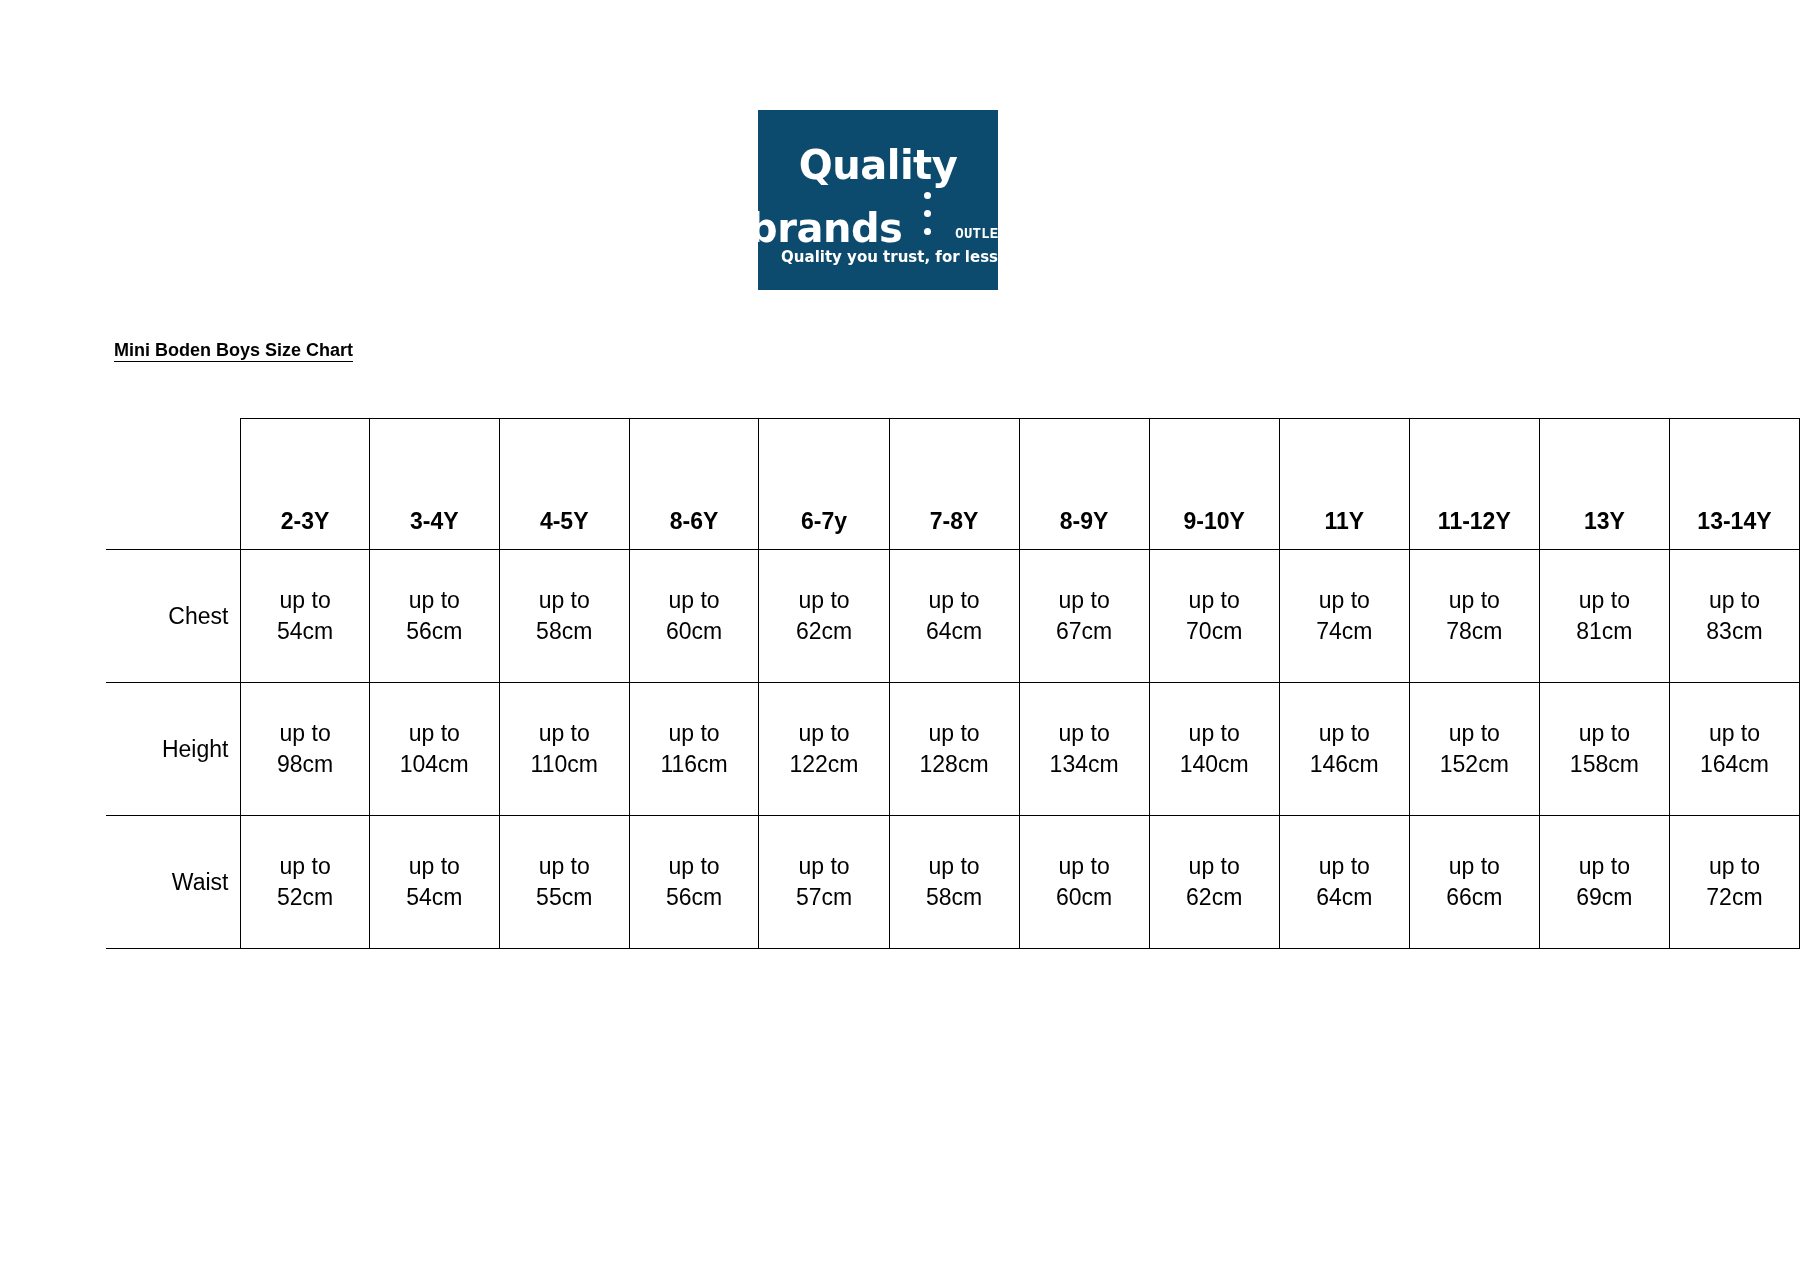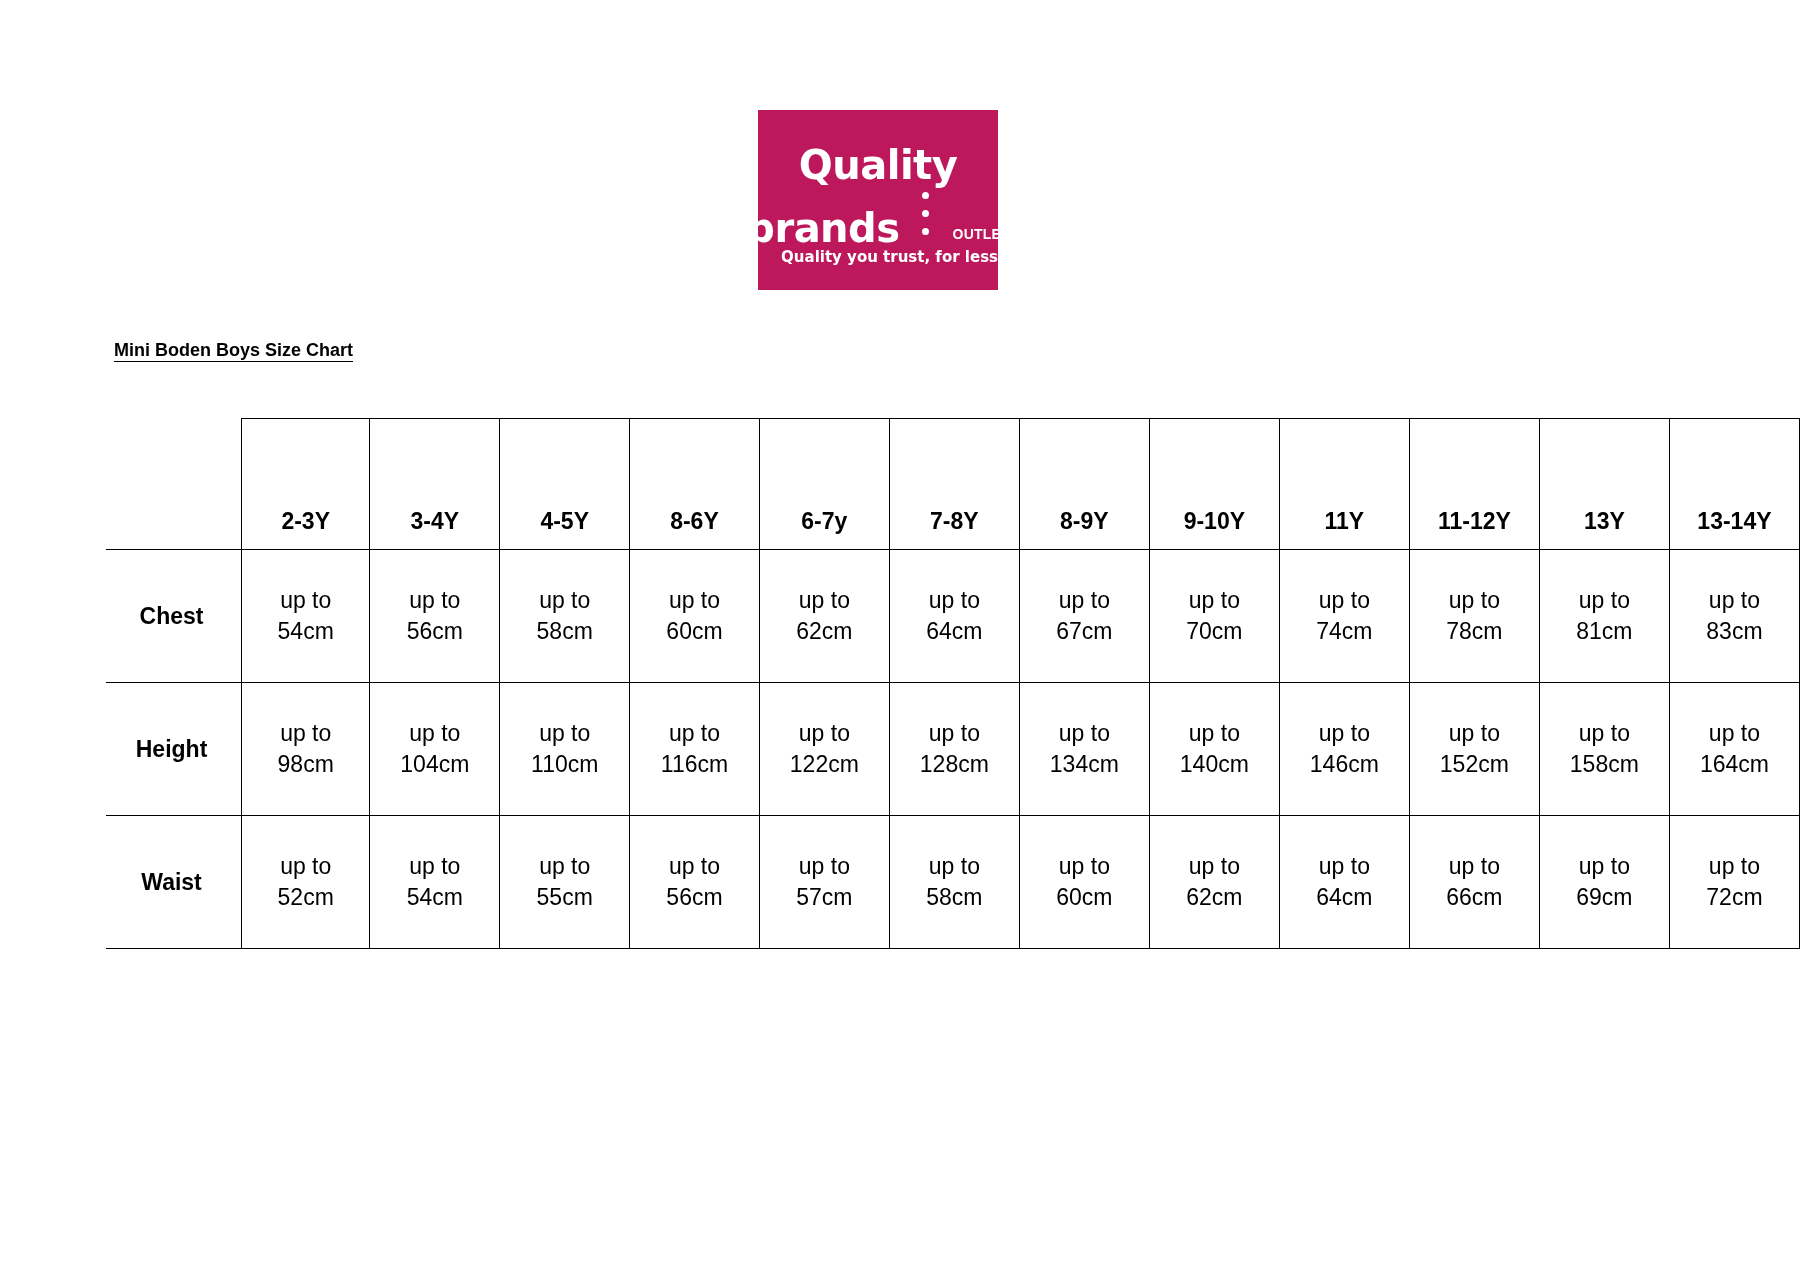--- a/index.html
+++ b/index.html
@@ -23,7 +23,7 @@
     top: 110px;
     width: 240px;
     height: 180px;
-    background: #be185d;
+    background: #0c4a6e;
     color: #ffffff;
     box-sizing: border-box;
     padding-left: 28px;

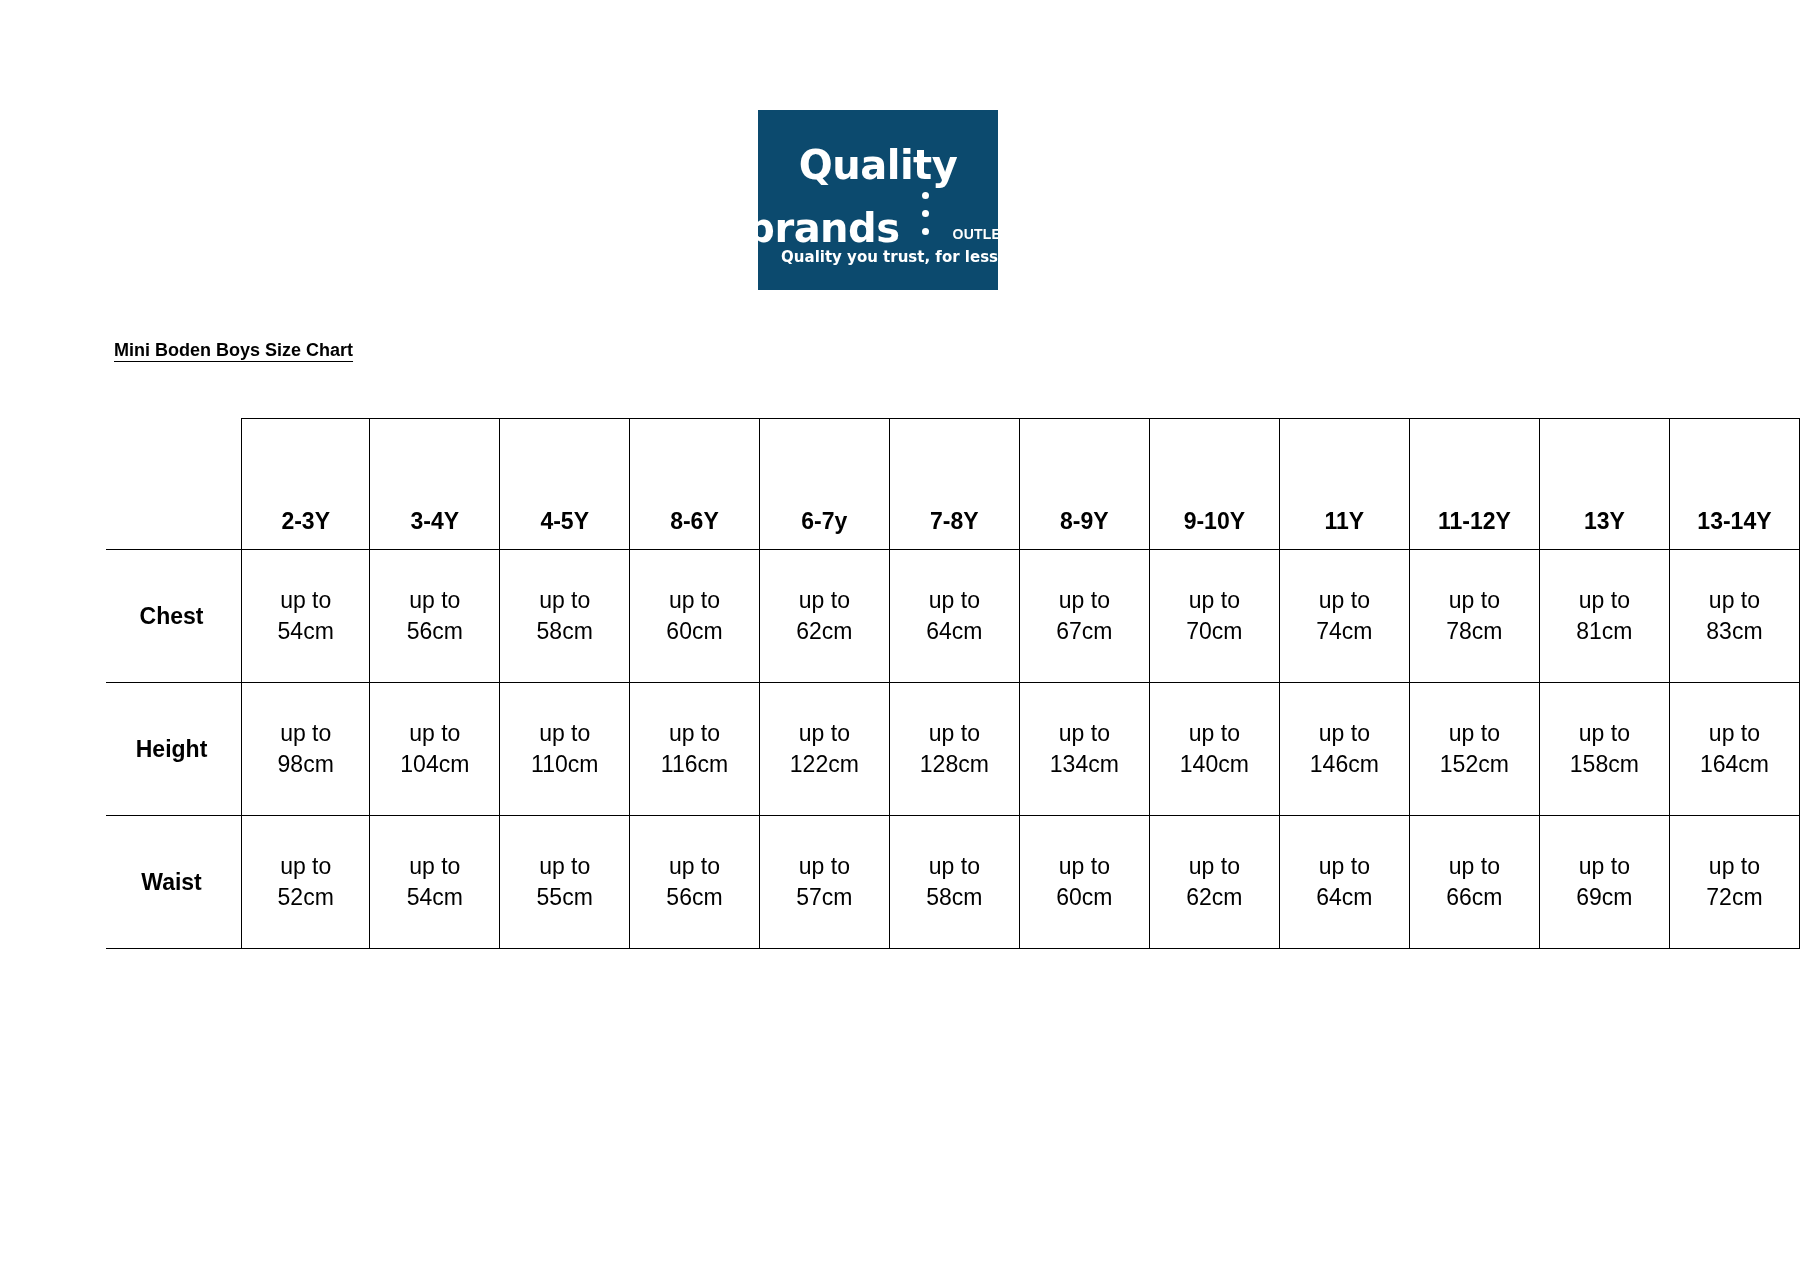--- a/index.html
+++ b/index.html
@@ -70,7 +70,7 @@
     vertical-align: middle;
   }
   .logo-outlet {
-    font-family: Liberation Sans, sans-serif;
+    font-family: Liberation Mono, monospace;
     font-weight: bold;
     font-size: 14px;
     line-height: 14px;

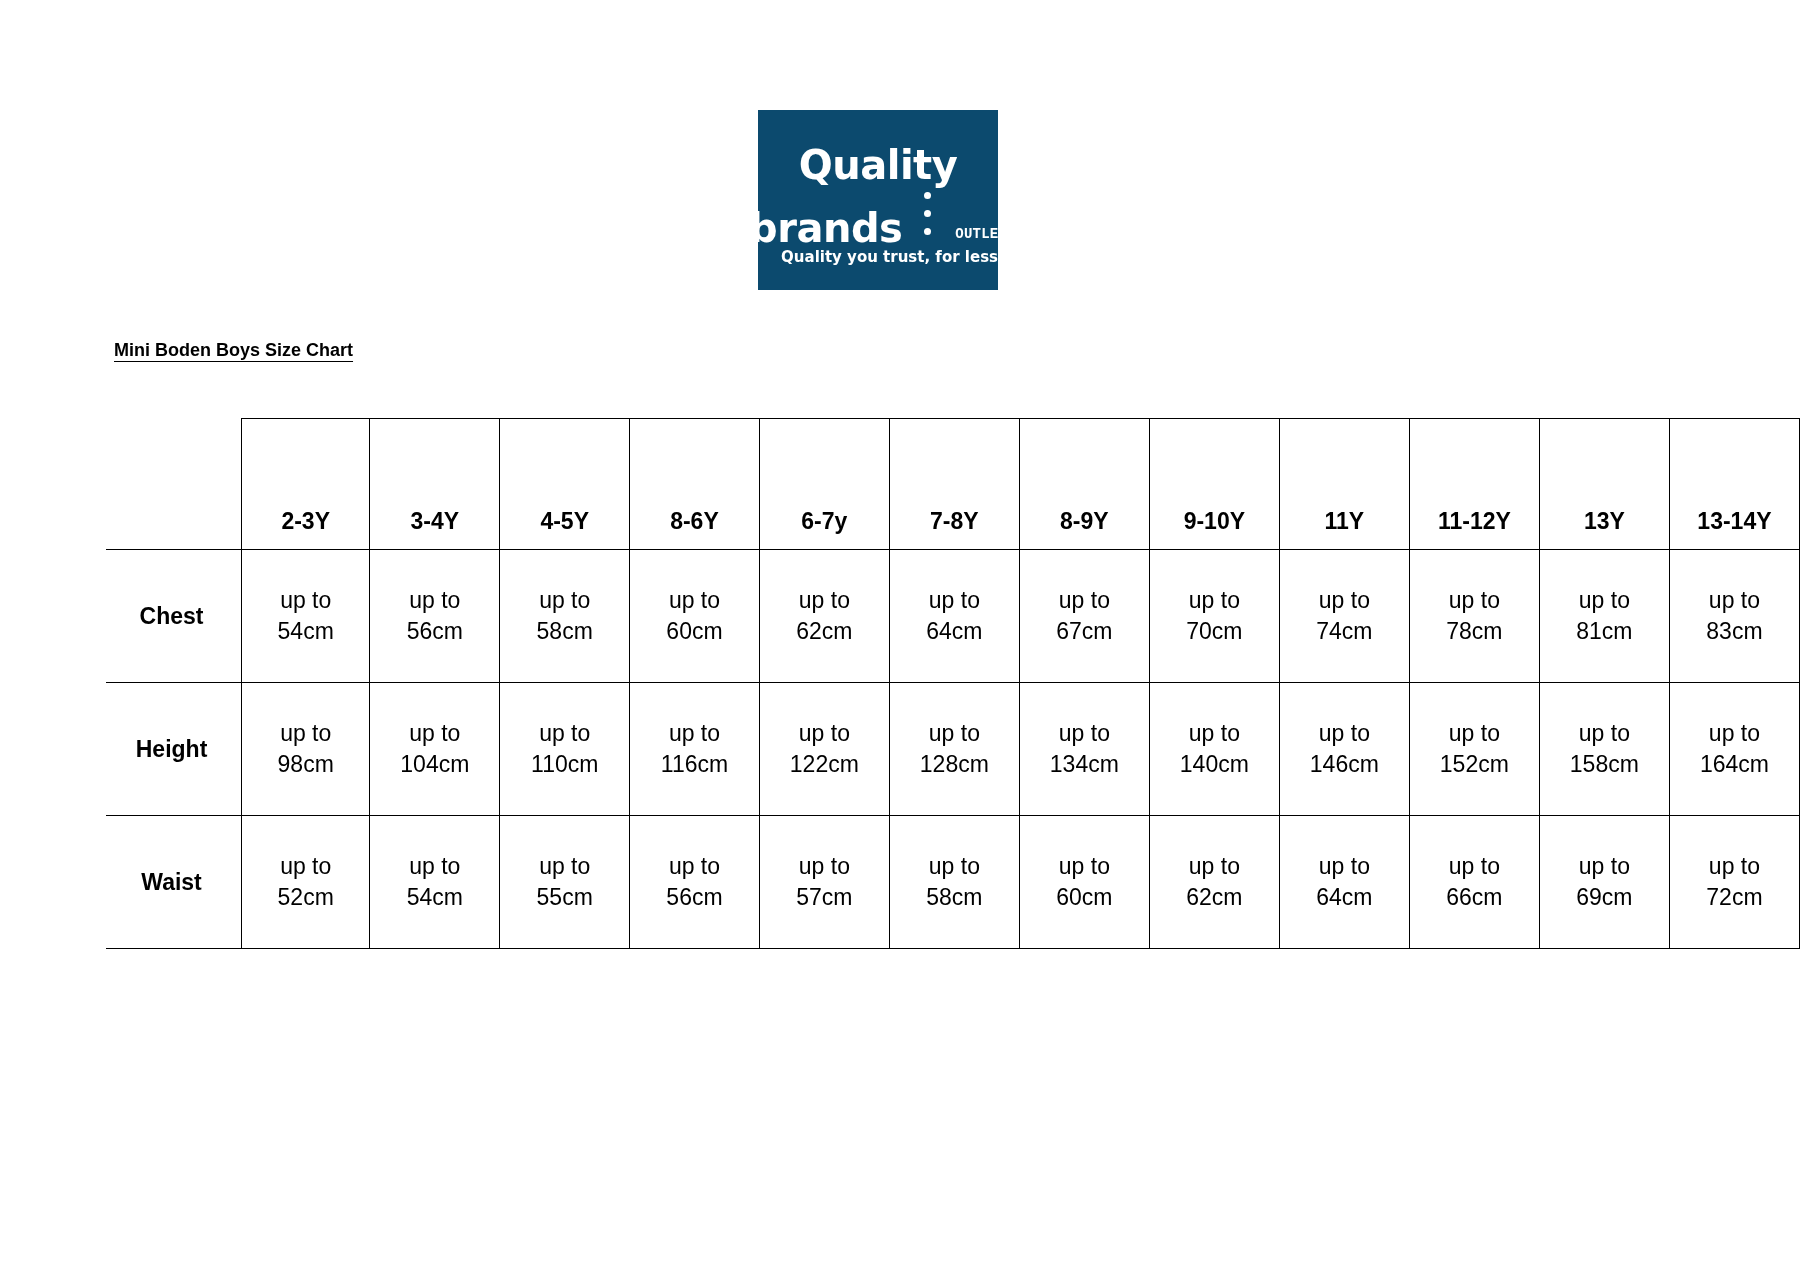--- a/index.html
+++ b/index.html
@@ -131,7 +131,8 @@
     border-top: 1px solid #000;
   }
   .size-table tbody th.row-head {
-    font-weight: bold;
+    font-weight: normal;
+    text-align: right;
     padding-right: 12px;
     border-left: none;
     width: 122px;

